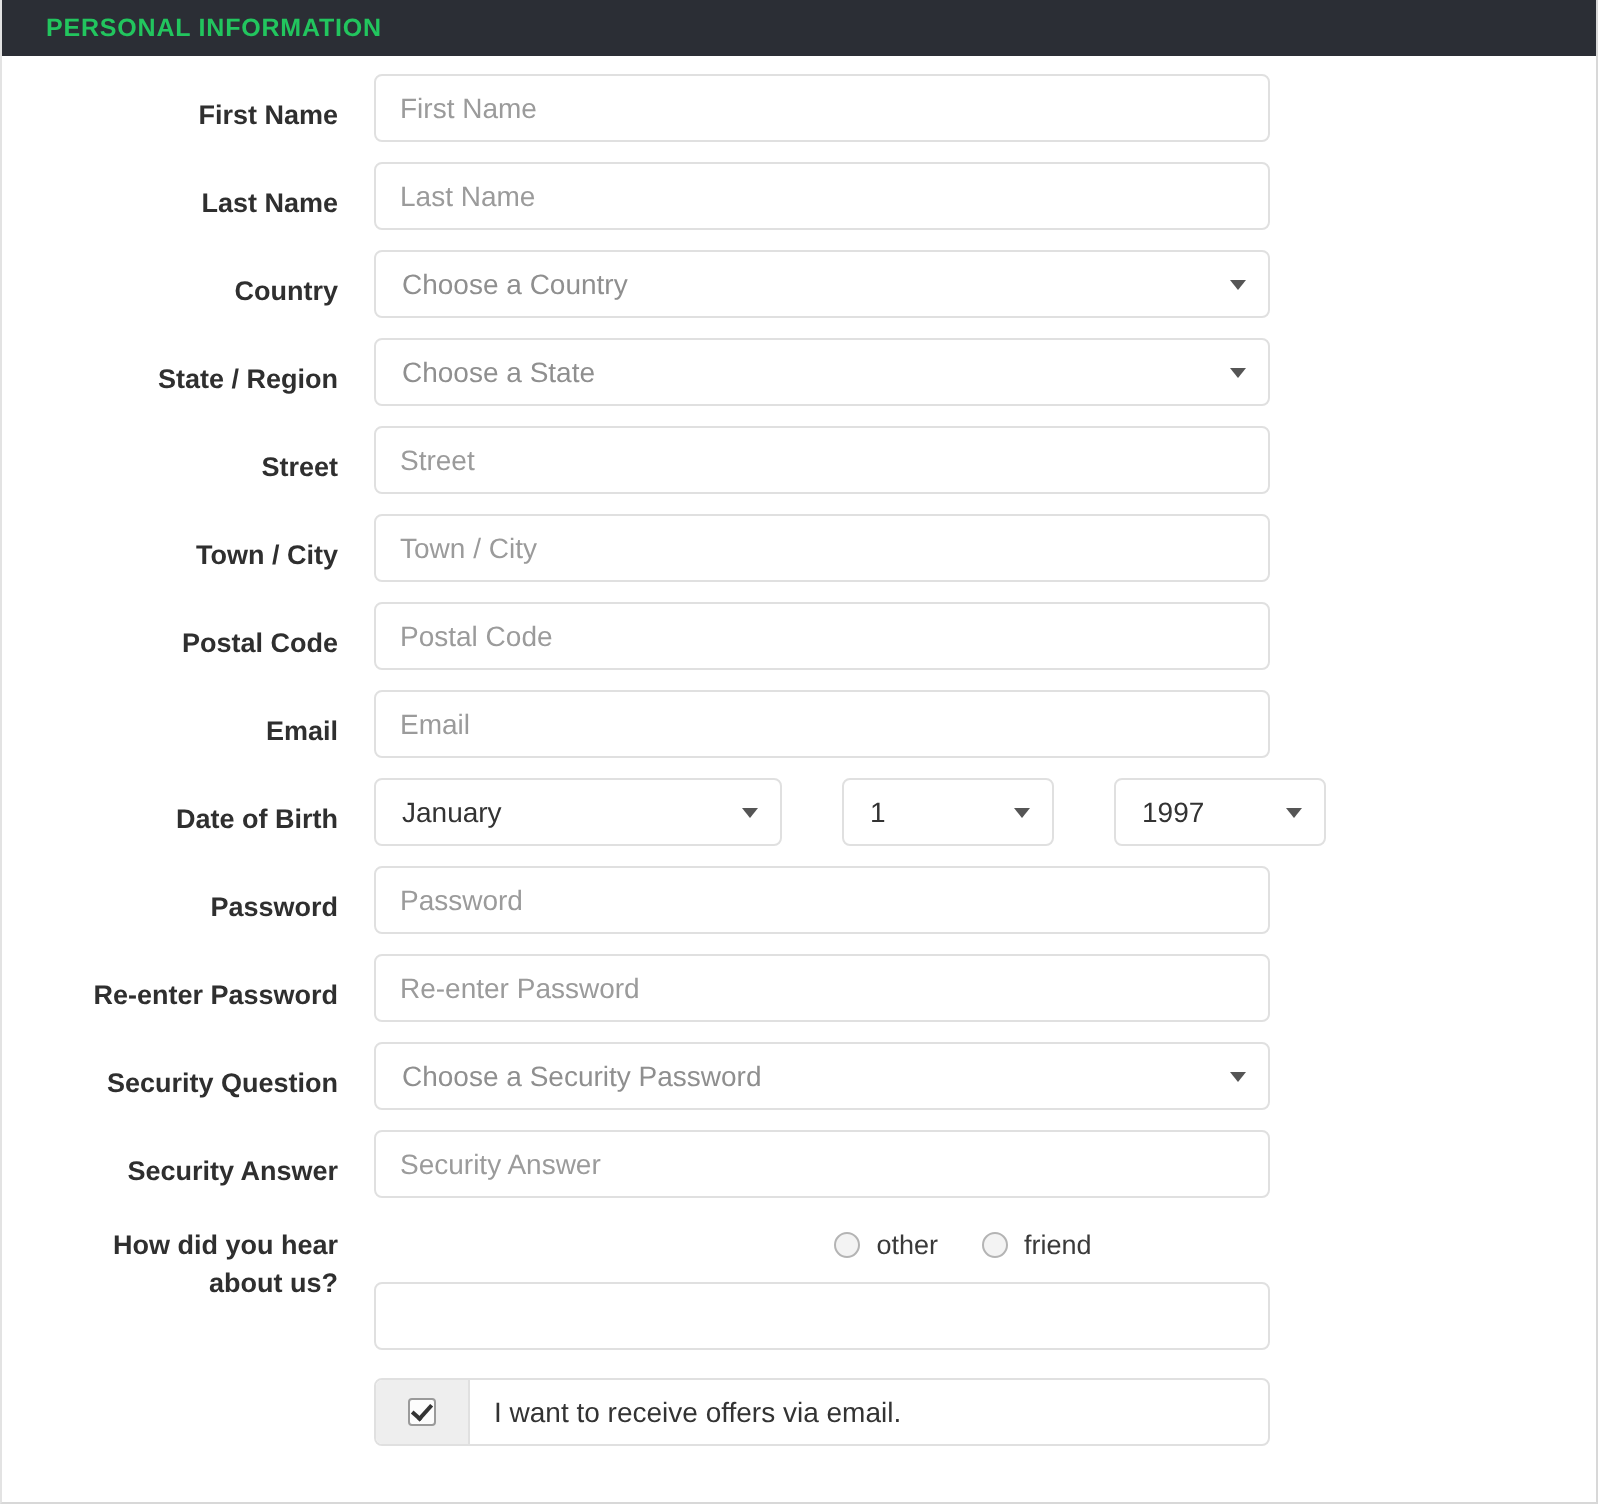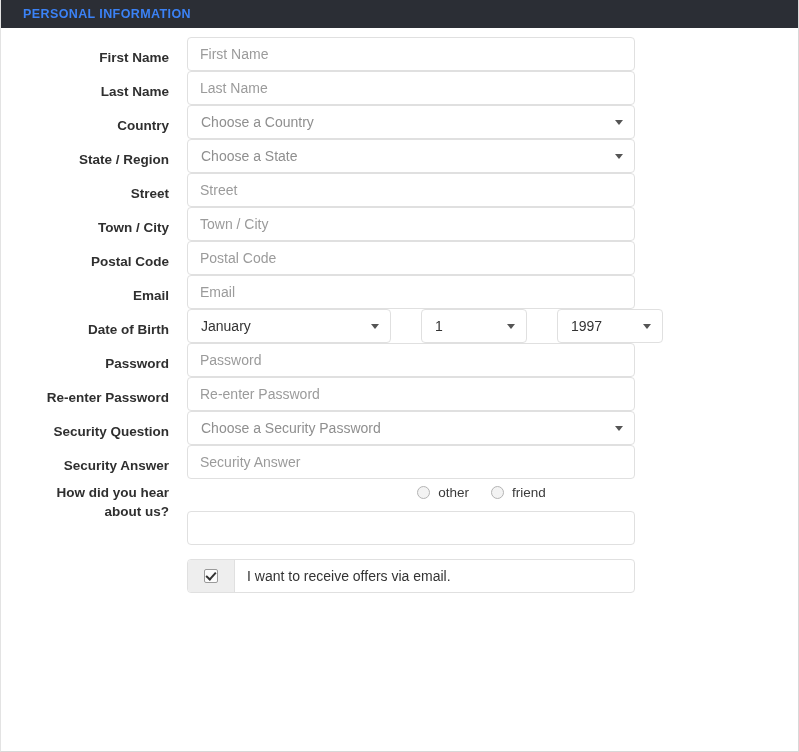--- a/index.html
+++ b/index.html
@@ -34,7 +34,7 @@
     box-sizing: border-box;
   }
   .panel-header-title {
-    color: #3b82f6;
+    color: #22c55e;
     font-size: 12.5px;
     font-weight: bold;
     letter-spacing: 0.4px;

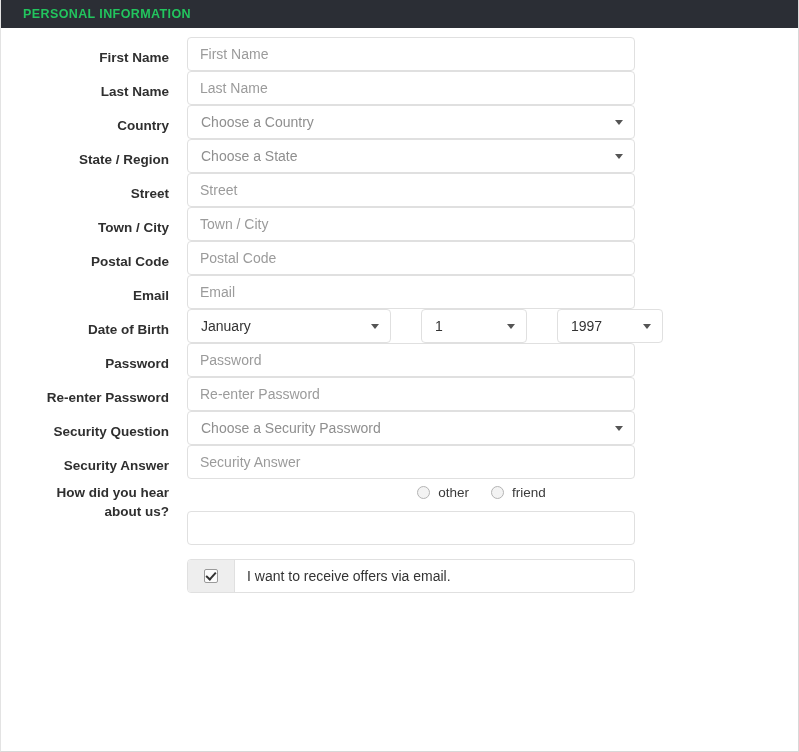--- a/index.html
+++ b/index.html
@@ -47,7 +47,7 @@
   .form-row {
     display: flex;
     align-items: flex-start;
-    margin-bottom: 0;
+    margin-bottom: 10px;
   }
   .row-label {
     width: 186px;

